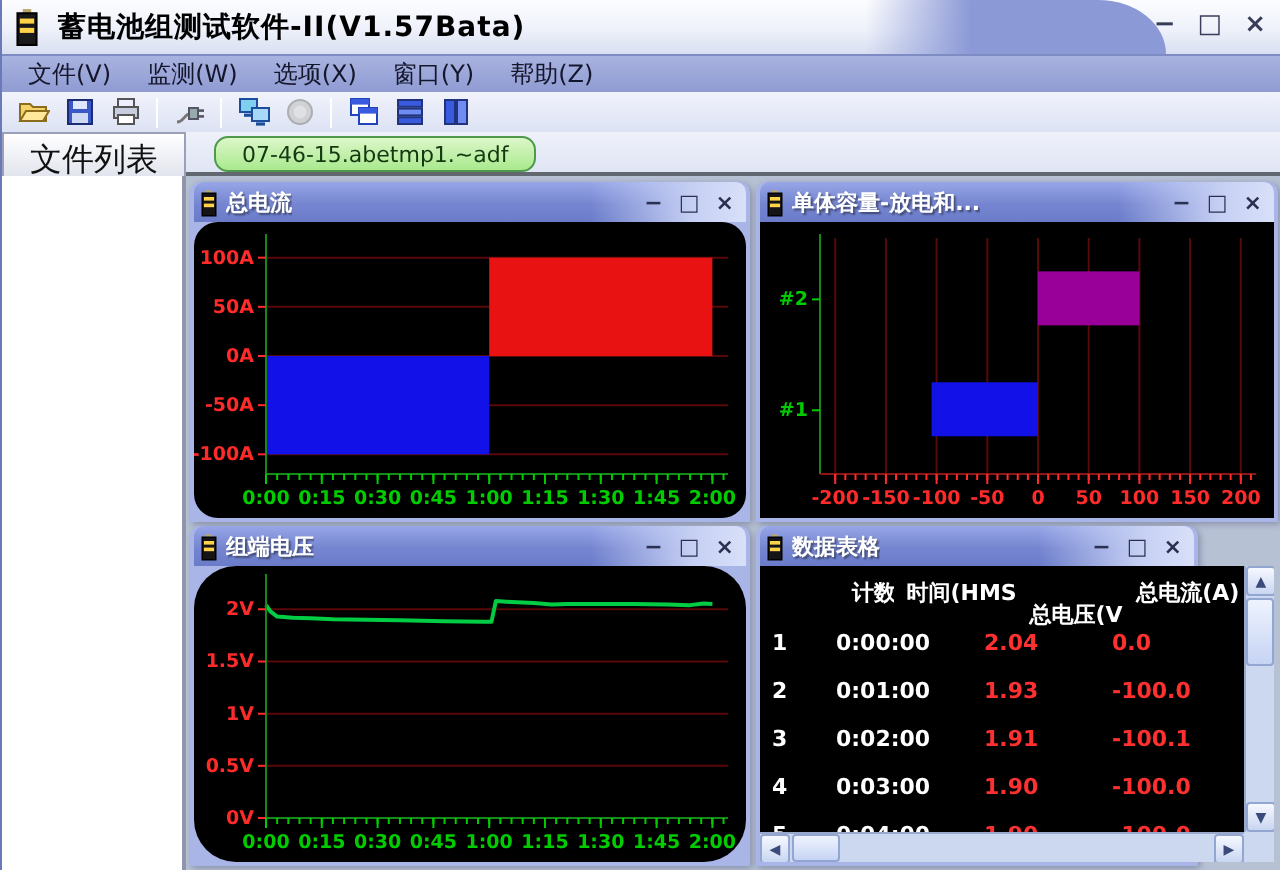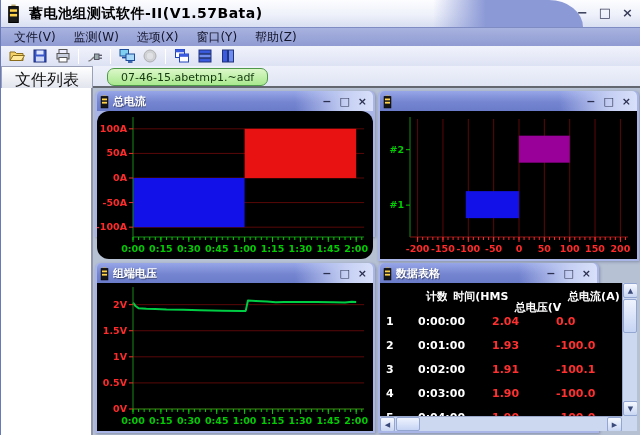--- a/index.html
+++ b/index.html
@@ -182,7 +182,7 @@
 </div>
 <div id="filelist"></div>
 <div id="mdi">
-    <div class="child" style="left: 2px; top: 3px; width: 280px; height: 146px;">
+    <div class="child" style="left: 2px; top: 3px; width: 280px; height: 170px;">
       <div class="ctitle">
         <svg class="bat" viewBox="0 0 12 18">
           <rect x="4" y="0.5" width="4" height="2.4" fill="#b9a76a"></rect>

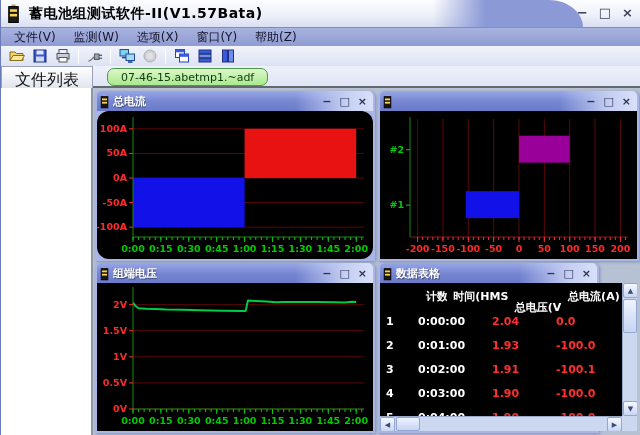--- a/index.html
+++ b/index.html
@@ -291,6 +291,7 @@
           <rect x="2.6" y="9.4" width="6.8" height="2.4" fill="#ffd24a"></rect>
         </svg>
         <div class="wedge"></div>
+        <span class="t">单体容量-放电和...</span>
         <div class="cctrls">
           <span>−</span>
           <span>□</span>

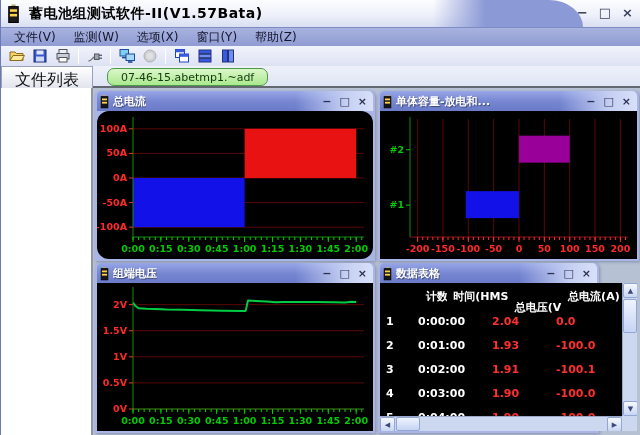--- a/index.html
+++ b/index.html
@@ -396,7 +396,7 @@
           <span>×</span>
         </div>
       </div>
-      <div class="cbody" style="width: 276px; height: 148px;">
+      <div class="cbody" style="width: 276px; height: 148px; border-radius: 21px;">
         <svg viewBox="0 0 276 148" width="276" height="148">
           <line x1="36" y1="21.65217391304347" x2="267" y2="21.65217391304347" stroke="#5a0808" stroke-width="1"></line>
           <line x1="36" y1="47.7391304347826" x2="267" y2="47.7391304347826" stroke="#5a0808" stroke-width="1"></line>

